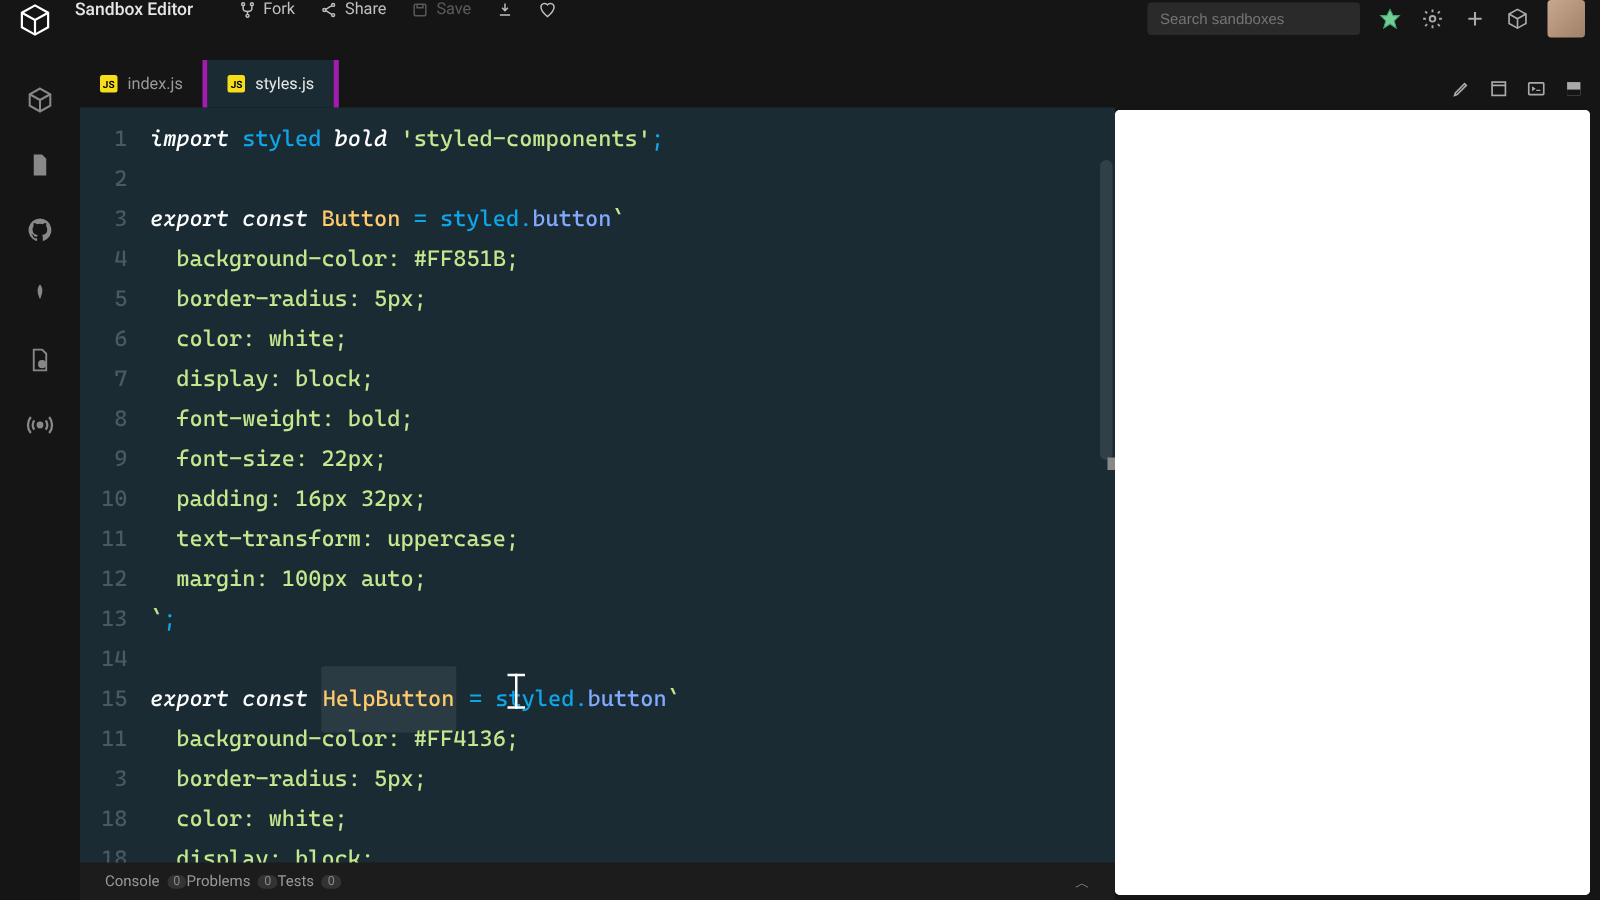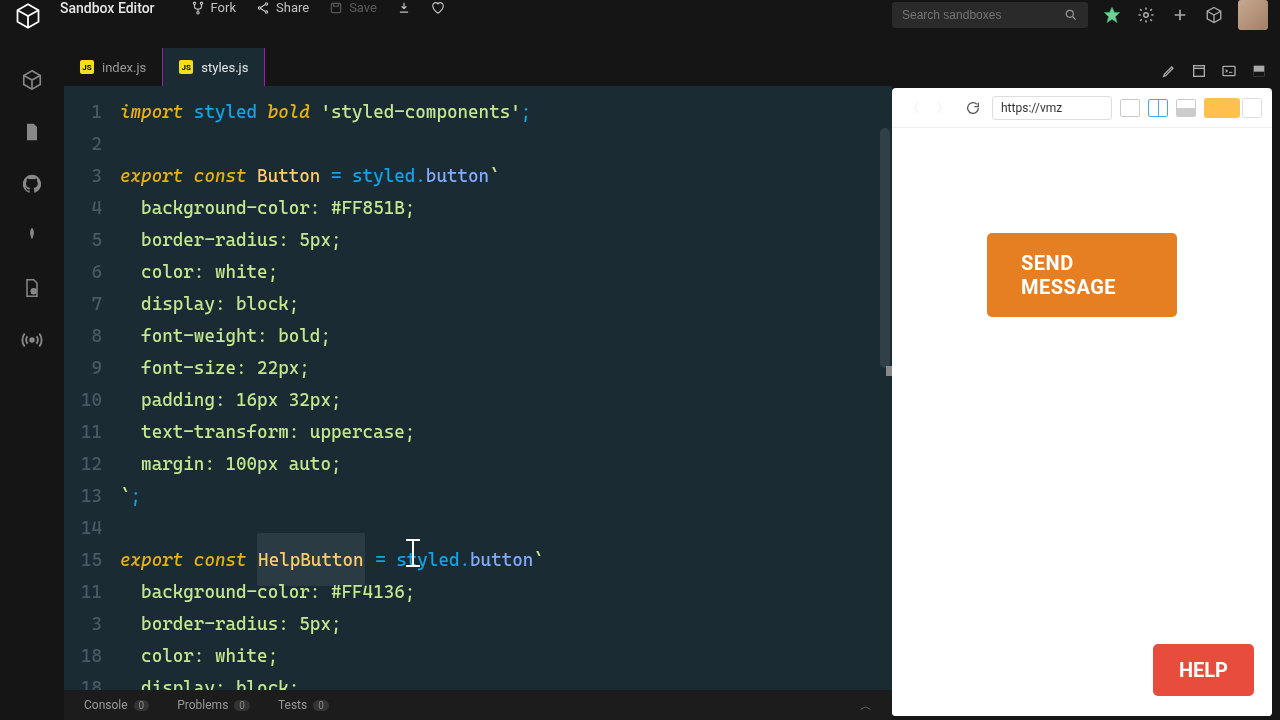--- a/index.html
+++ b/index.html
@@ -12,7 +12,7 @@
 .topbar-action { display: flex; align-items: center; gap: 6px; color: #c0c0c0; font-size: 13px; cursor: pointer; }
 .topbar-action.disabled { opacity: 0.4; }
 .topbar-right { margin-left: auto; display: flex; align-items: center; gap: 14px; }
-.search-box { background: #2a2a2a; border-radius: 3px; display: flex; align-items: center; padding: 6px 10px; width: 196px; }
+.search-box { background: #2a2a2a; border-radius: 3px; display: flex; align-items: center; padding: 6px 10px; width: 170px; }
 .search-box input { background: none; border: none; outline: none; color: #999; font-size: 12px; flex: 1; }
 .icon-btn { width: 20px; height: 20px; display: flex; align-items: center; justify-content: center; cursor: pointer; color: #aaa; }
 .avatar { width: 30px; height: 30px; border-radius: 3px; background: linear-gradient(135deg,#c9a890,#a08066); }

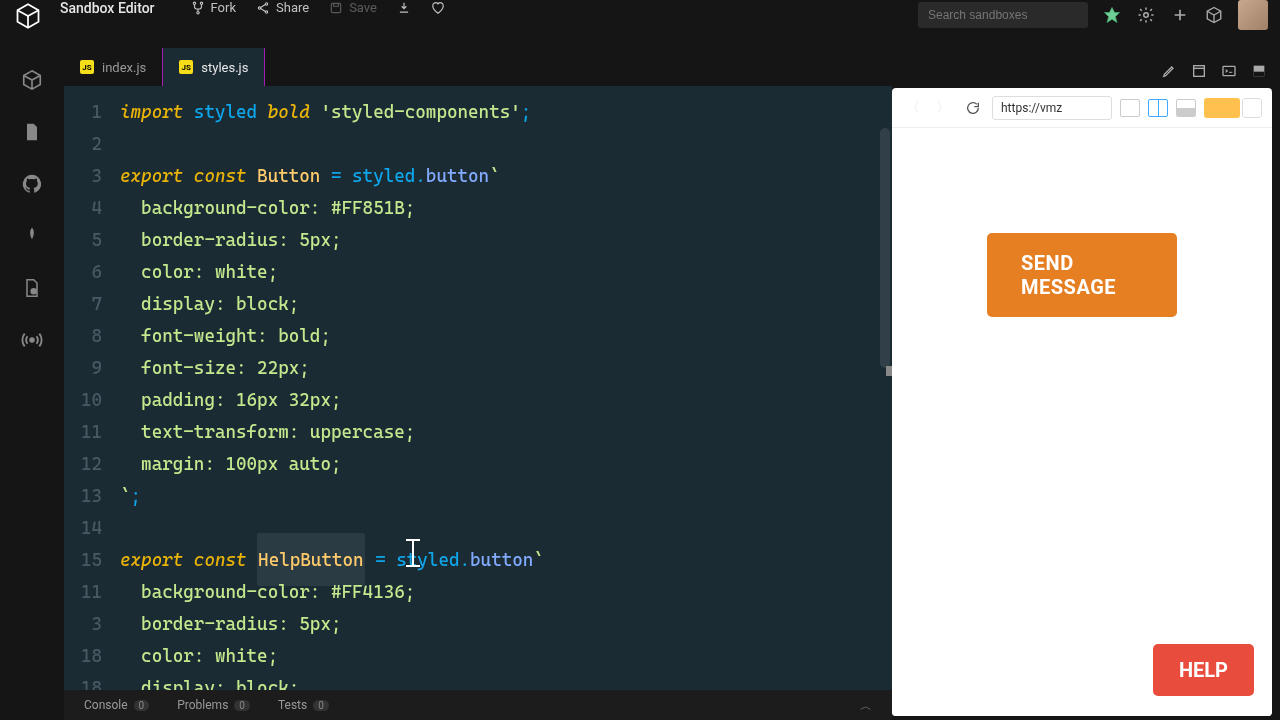--- a/index.html
+++ b/index.html
@@ -23,7 +23,7 @@
 
 .editor-area { flex: 1; display: flex; flex-direction: column; background: #1a2b34; position: relative; }
 .tabs { height: 38px; display: flex; align-items: stretch; background: #151515; }
-.tab { display: flex; align-items: center; gap: 8px; padding: 0 16px; color: #999; font-size: 13px; cursor: pointer; border-right: 1px solid #a21caf; }
+.tab { display: flex; align-items: center; gap: 8px; padding: 0 16px; color: #999; font-size: 13px; cursor: pointer; border-right: 4px solid #a21caf; }
 .tab.active { background: #1a2b34; color: #e6e6e6; }
 .tab-icon { width: 14px; height: 14px; background: #f5de19; display: flex; align-items: center; justify-content: center; font-size: 8px; font-weight: bold; color: #000; border-radius: 2px; }
 

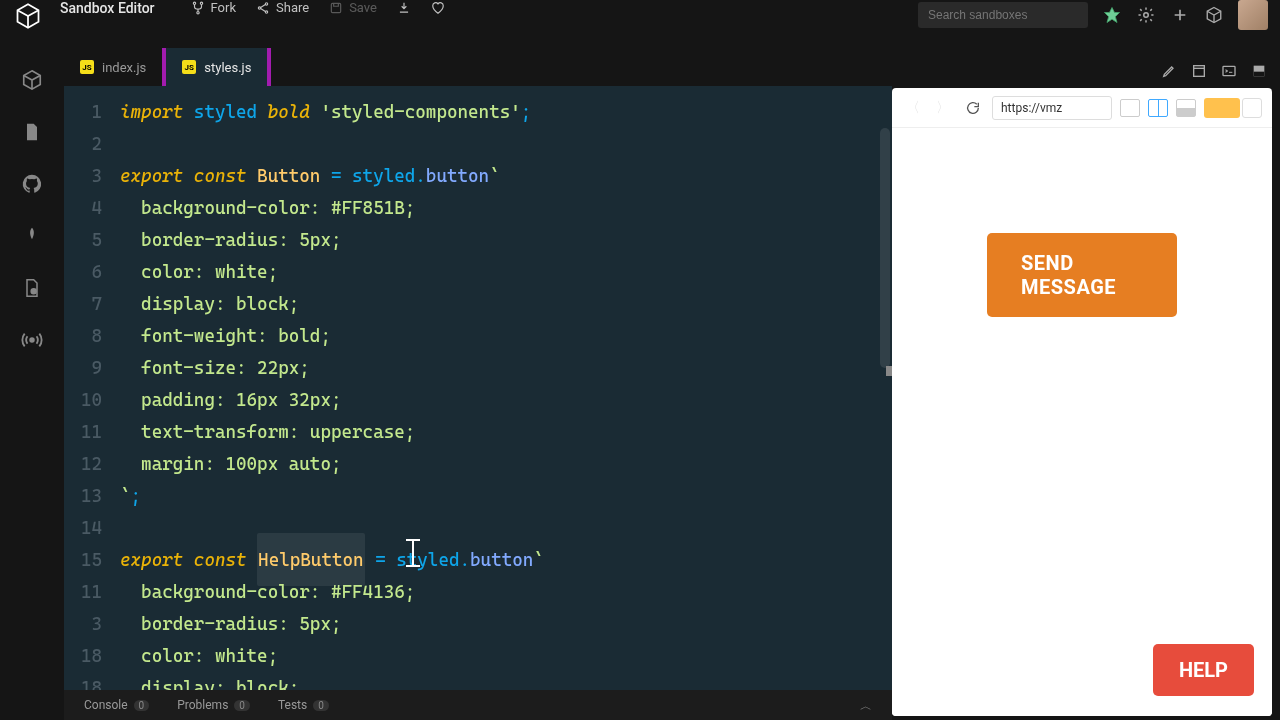--- a/index.html
+++ b/index.html
@@ -30,7 +30,7 @@
 .code-area { flex: 1; display: flex; font-family: "SF Mono","Monaco","Cascadia Code",monospace; font-size: 18px; line-height: 32px; overflow: hidden; position: relative; }
 .gutter { width: 56px; padding-right: 18px; text-align: right; color: #4a5a64; user-select: none; padding-top: 10px; }
 .code { flex: 1; padding-top: 10px; color: #d0d0d0; white-space: pre; position: relative; }
-.kw { color: #eab308; font-style: italic; }
+.kw { color: #ffffff; font-style: italic; }
 .str { color: #c3e88d; }
 .fn { color: #82aaff; }
 .id { color: #ffcb6b; }

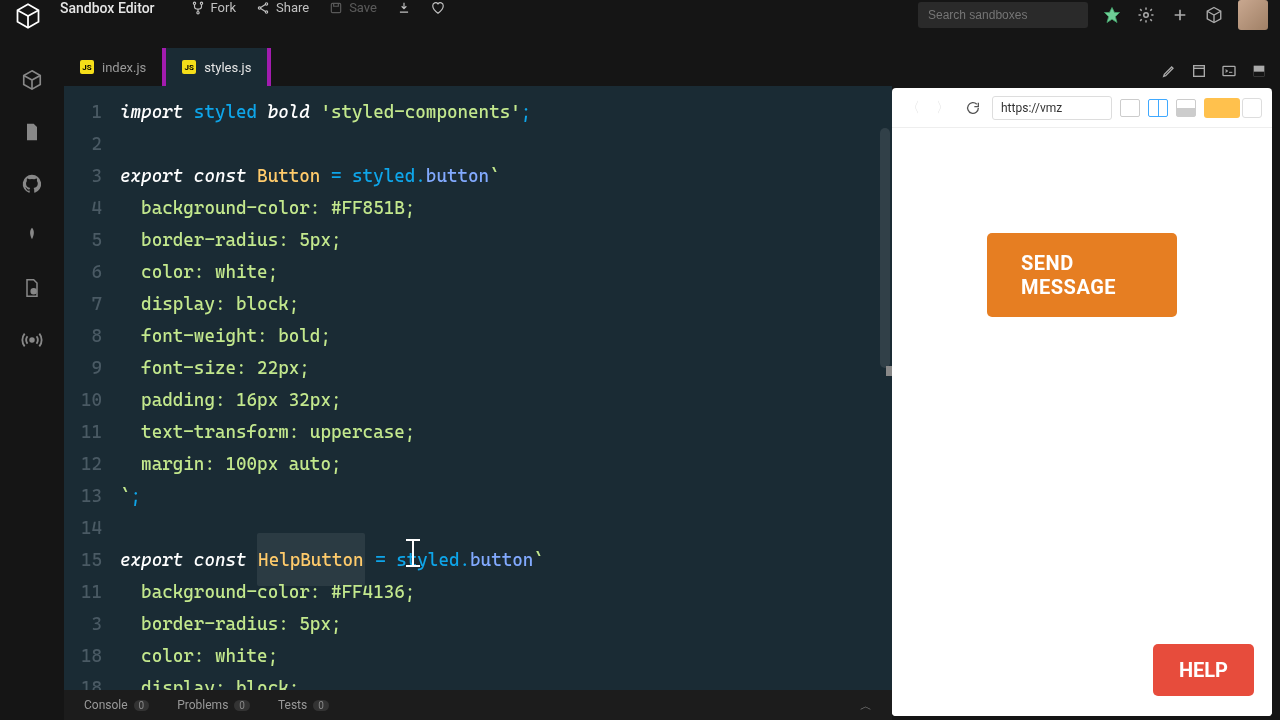--- a/index.html
+++ b/index.html
@@ -298,23 +298,6 @@
         </div>
     </div>
     <div class="preview-frame">
-      <div class="preview-header">
-        <div class="nav-arrow disabled">〈</div>
-        <div class="nav-arrow disabled">〉</div>
-        <div class="nav-arrow">
-            <svg width="16" height="16" viewBox="0 0 24 24" fill="none" stroke="#555" stroke-width="2">
-              <path d="M20 12 a8 8 0 1 1-2.3-5.7 M20 4 v6 h-6"></path>
-            </svg>
-          </div>
-        <div class="url-bar">https://vmz</div>
-        <div class="view-toggle"></div>
-        <div class="view-toggle split active"></div>
-        <div class="view-toggle" style="background:linear-gradient(#fff 50%,#ccc 50%);"></div>
-        <div class="color-swatch">
-          <div class="swatch orange"></div>
-          <div class="swatch white"></div>
-        </div>
-      </div>
       <div class="preview-body">
         <div class="send-btn">SEND MESSAGE</div>
         <div class="help-btn">HELP</div>

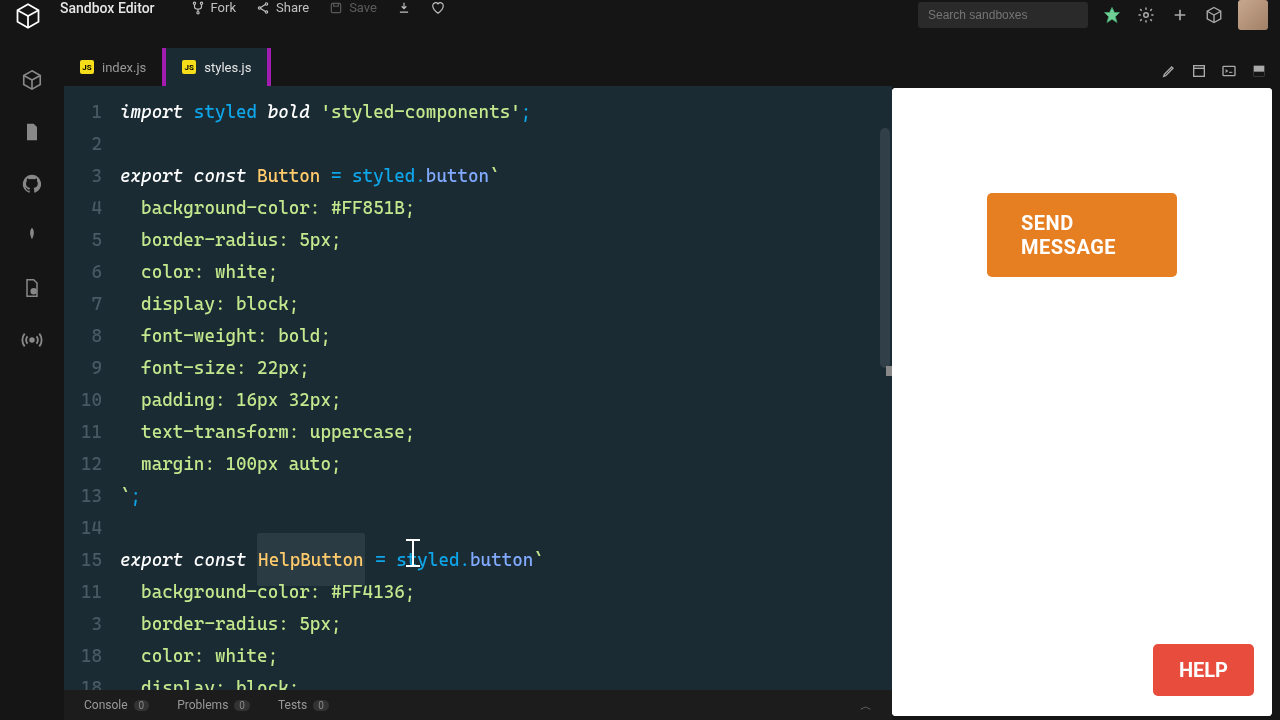--- a/index.html
+++ b/index.html
@@ -299,7 +299,6 @@
     </div>
     <div class="preview-frame">
       <div class="preview-body">
-        <div class="send-btn">SEND MESSAGE</div>
         <div class="help-btn">HELP</div>
       </div>
     </div>

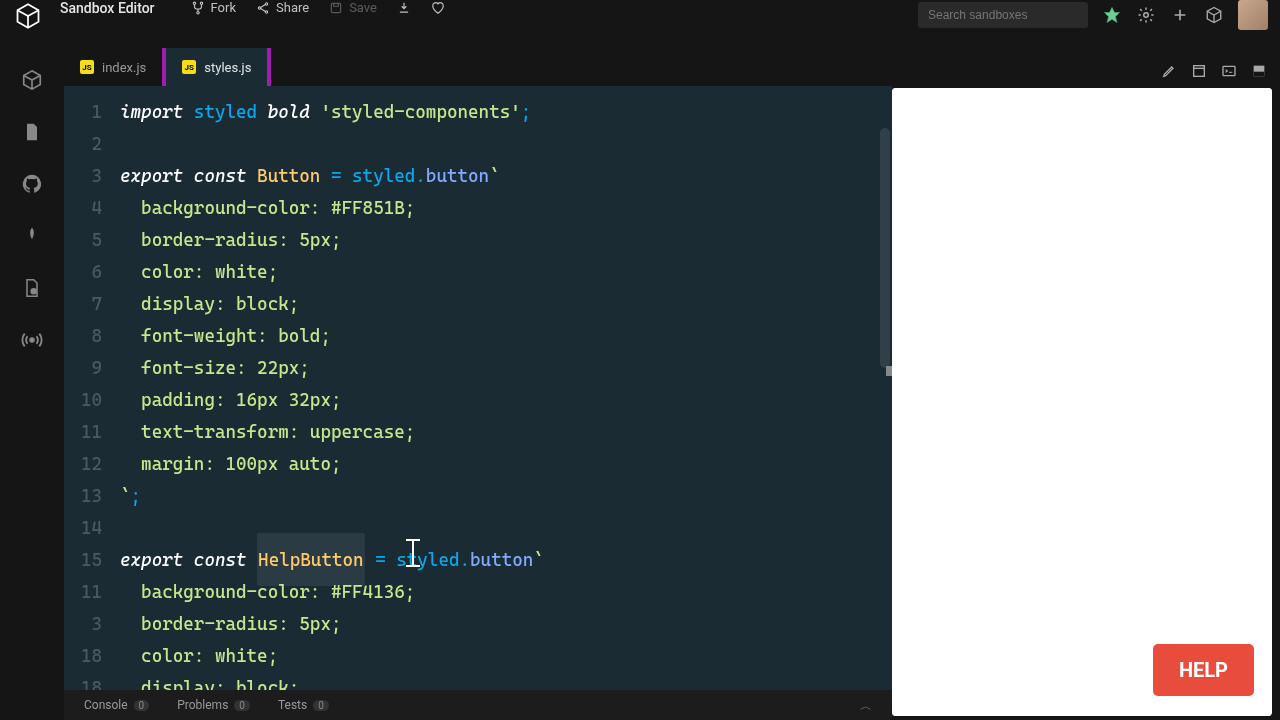--- a/index.html
+++ b/index.html
@@ -299,7 +299,6 @@
     </div>
     <div class="preview-frame">
       <div class="preview-body">
-        <div class="help-btn">HELP</div>
       </div>
     </div>
   </div>

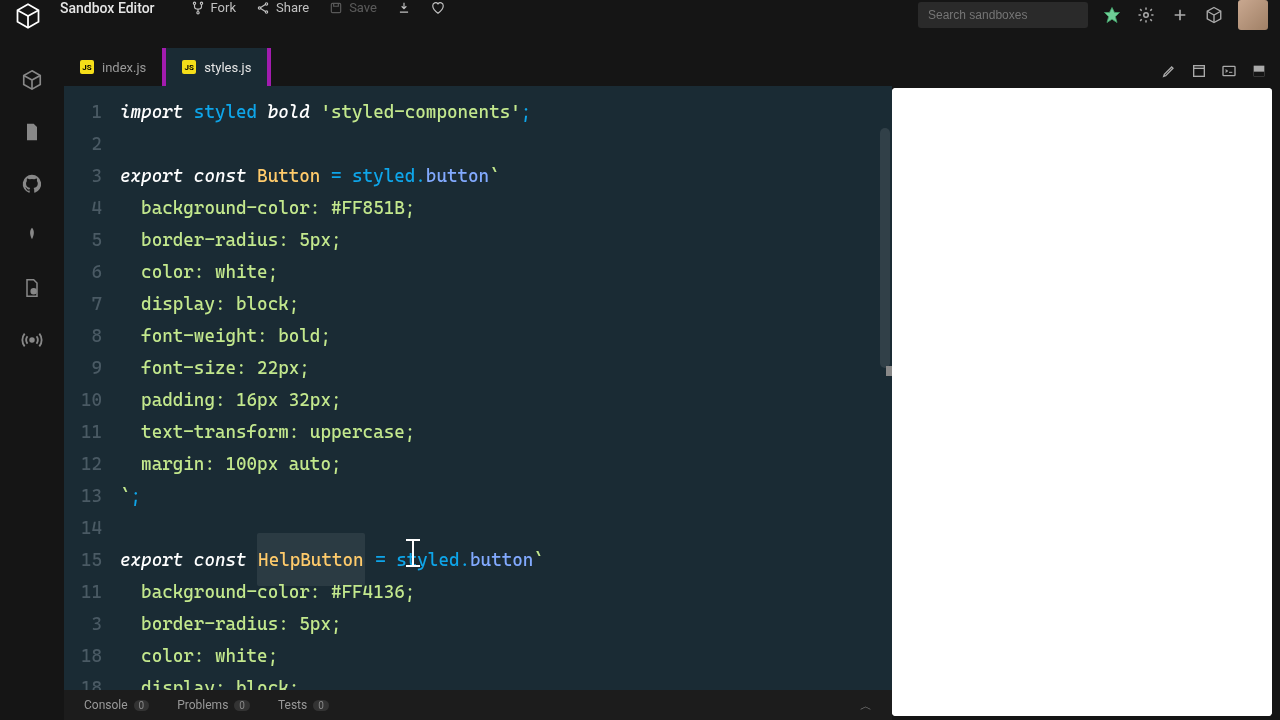--- a/index.html
+++ b/index.html
@@ -40,7 +40,7 @@
 .scrollbar { position: absolute; right: 2px; top: 42px; width: 10px; height: 240px; background: rgba(255,255,255,0.1); border-radius: 5px; }
 .minimap-mark { position: absolute; right: 0; top: 280px; width: 6px; height: 10px; background: #888; }
 
-.bottom-bar { height: 30px; background: #1c1c1c; display: flex; align-items: center; padding: 0 20px; gap: 28px; }
+.bottom-bar { height: 30px; background: #1c1c1c; display: flex; align-items: center; padding: 0 20px; }
 .bottom-item { display: flex; align-items: center; gap: 6px; color: #999; font-size: 12px; cursor: pointer; }
 .badge { background: #333; color: #888; border-radius: 8px; padding: 0 5px; font-size: 10px; min-width: 14px; text-align: center; }
 .bottom-right { margin-left: auto; }

